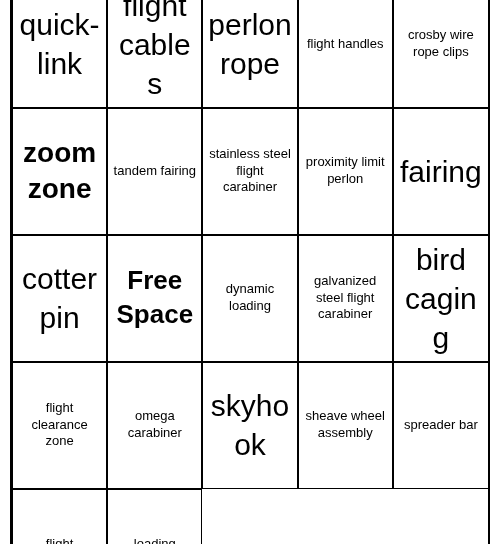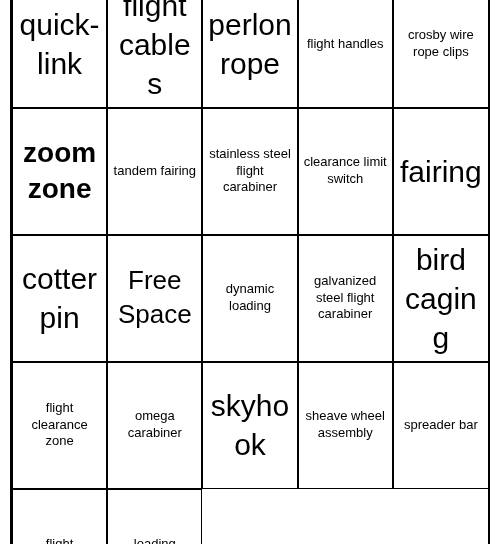--- a/index.html
+++ b/index.html
@@ -125,7 +125,7 @@
         <span class="cell-text">stainless steel flight carabiner</span>
       </div>
       <div class="bingo-cell">
-        <span class="cell-text">clearance limit switch</span>
+        <span class="cell-text">proximity limit perlon</span>
       </div>
       <div class="bingo-cell">
         <span class="cell-text large">fairing</span>

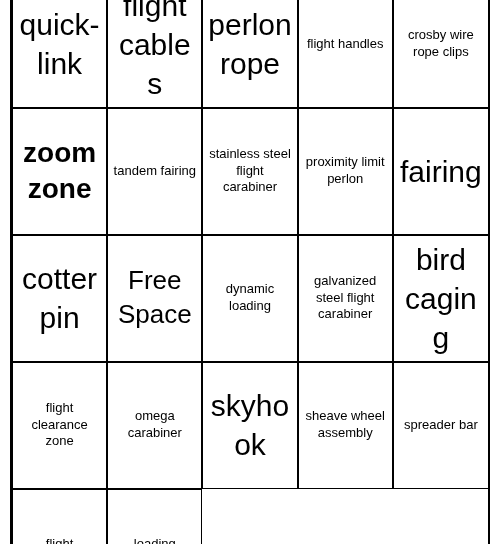--- a/index.html
+++ b/index.html
@@ -85,7 +85,7 @@
 
     .cell-text.free {
       font-size: 26px;
-      font-weight: normal;
+      font-weight: bold;
     }
   </style>
 </head>

